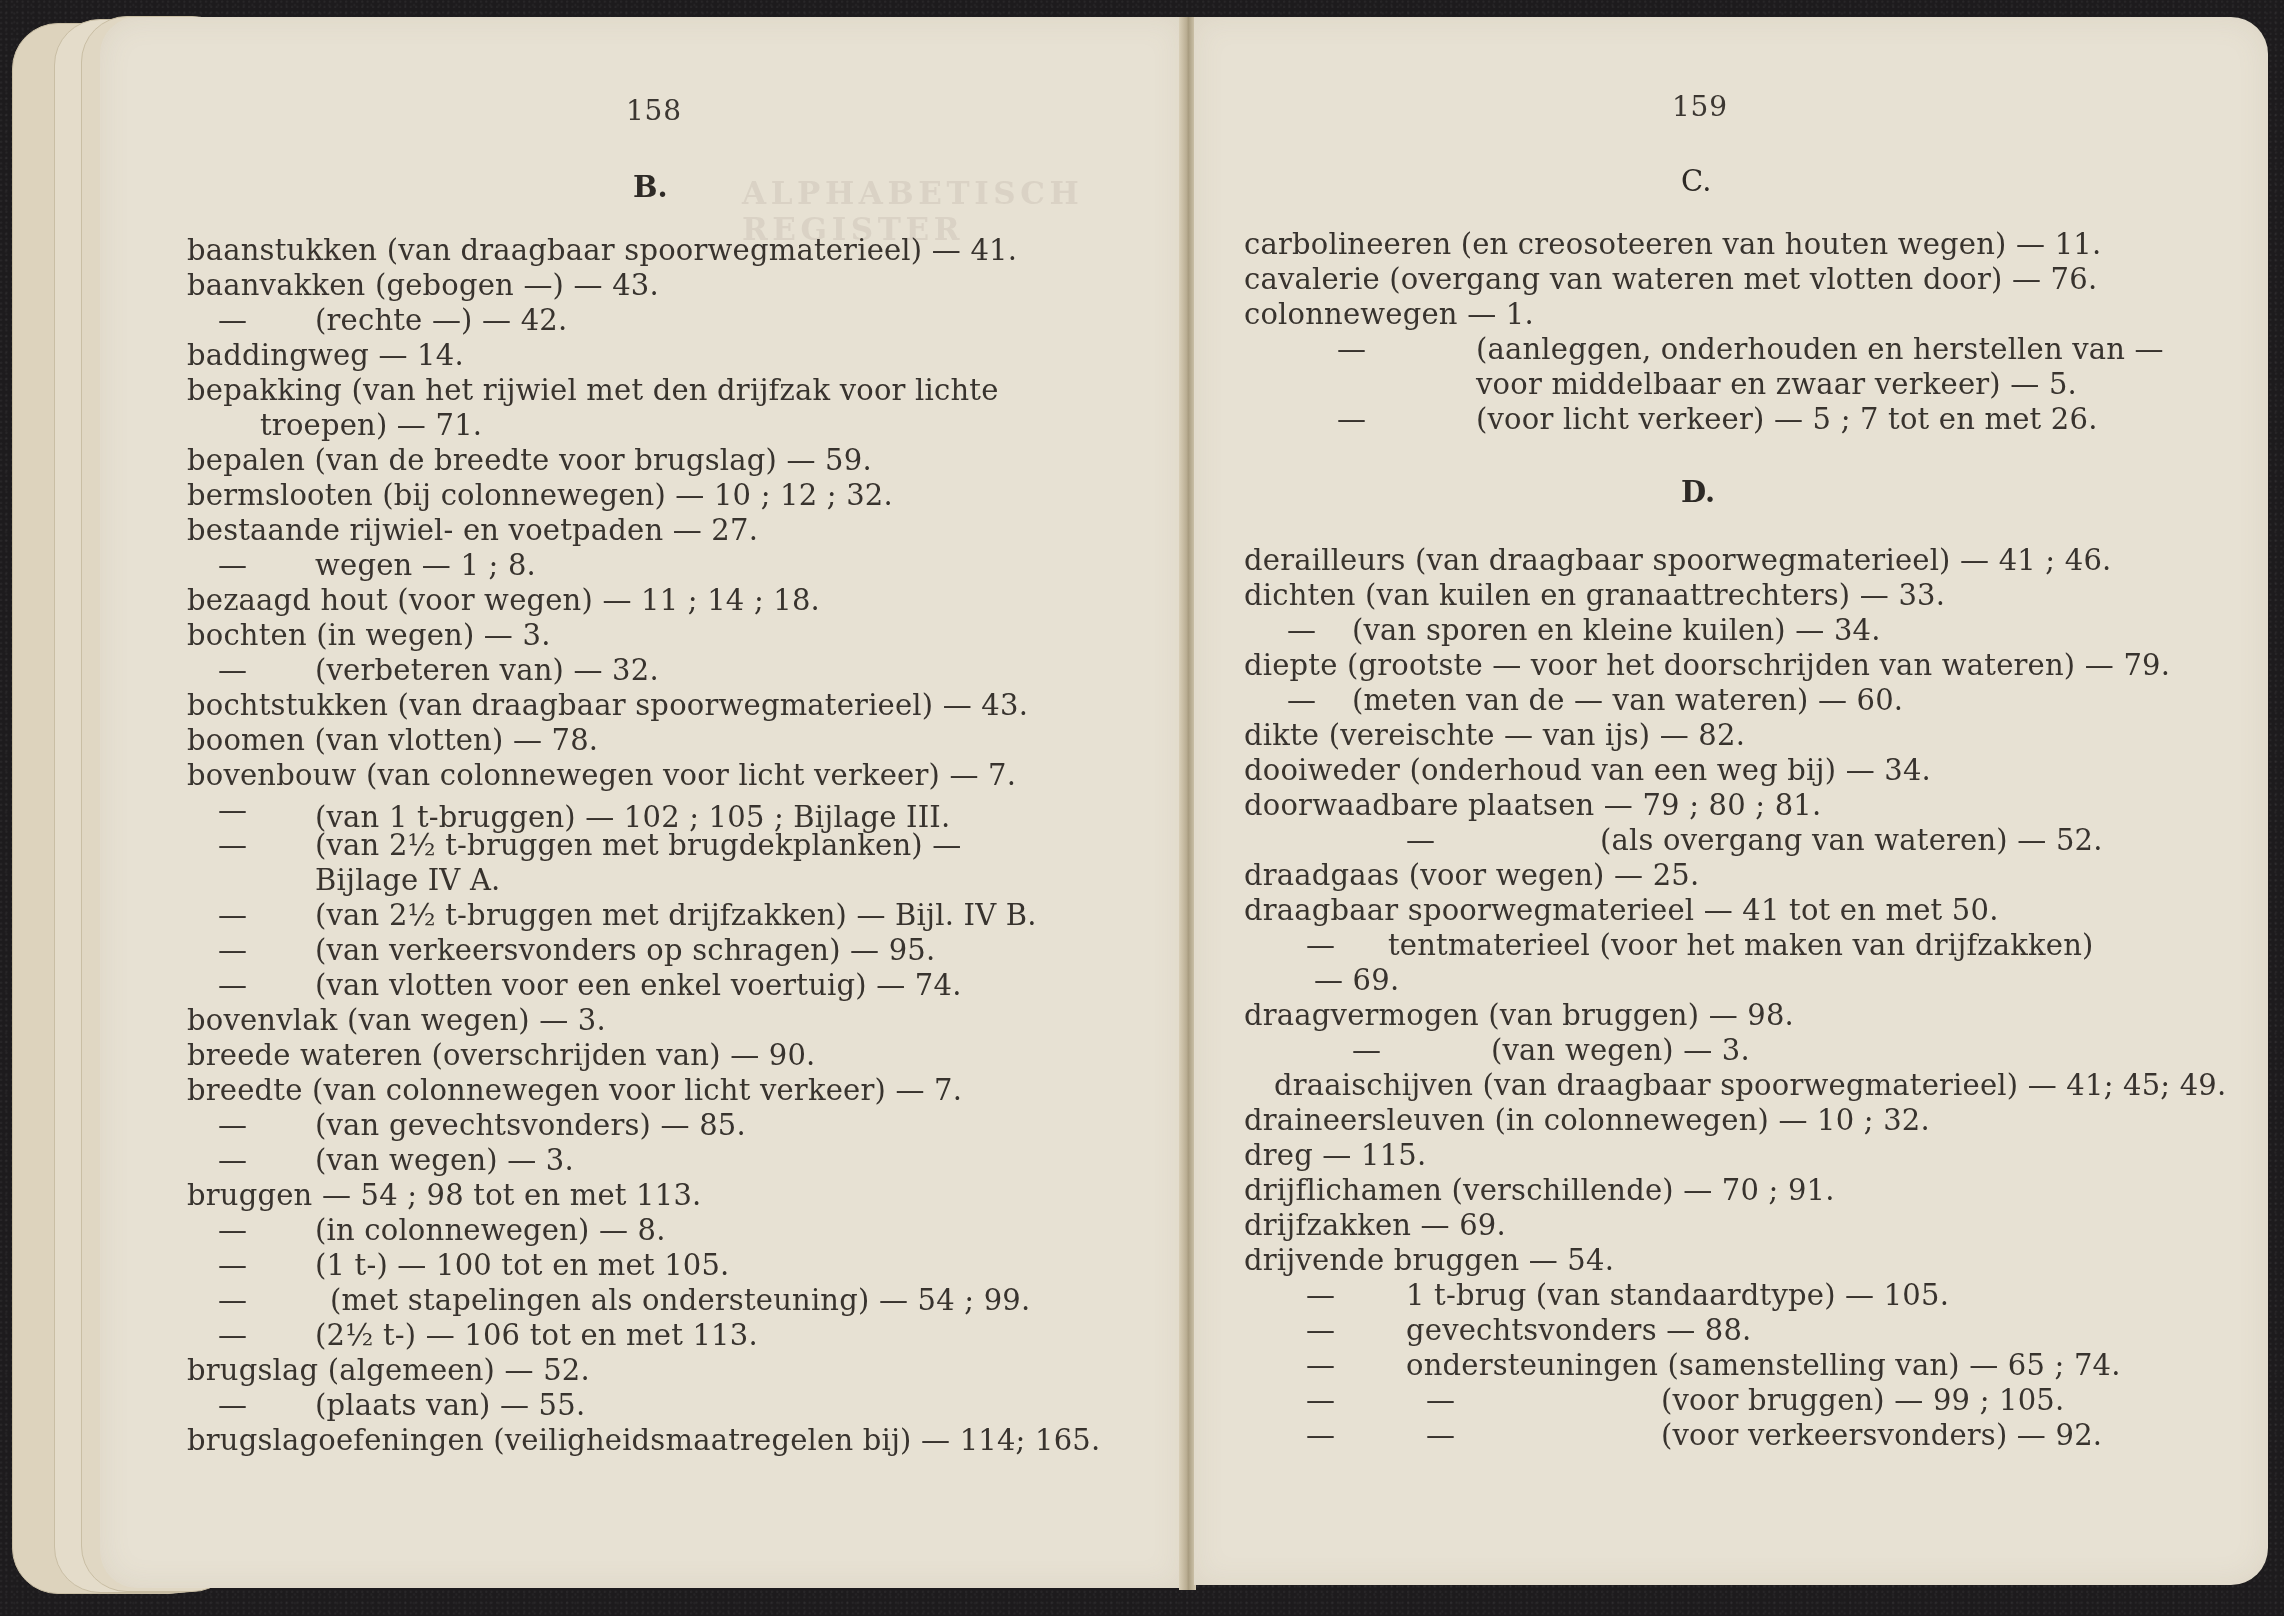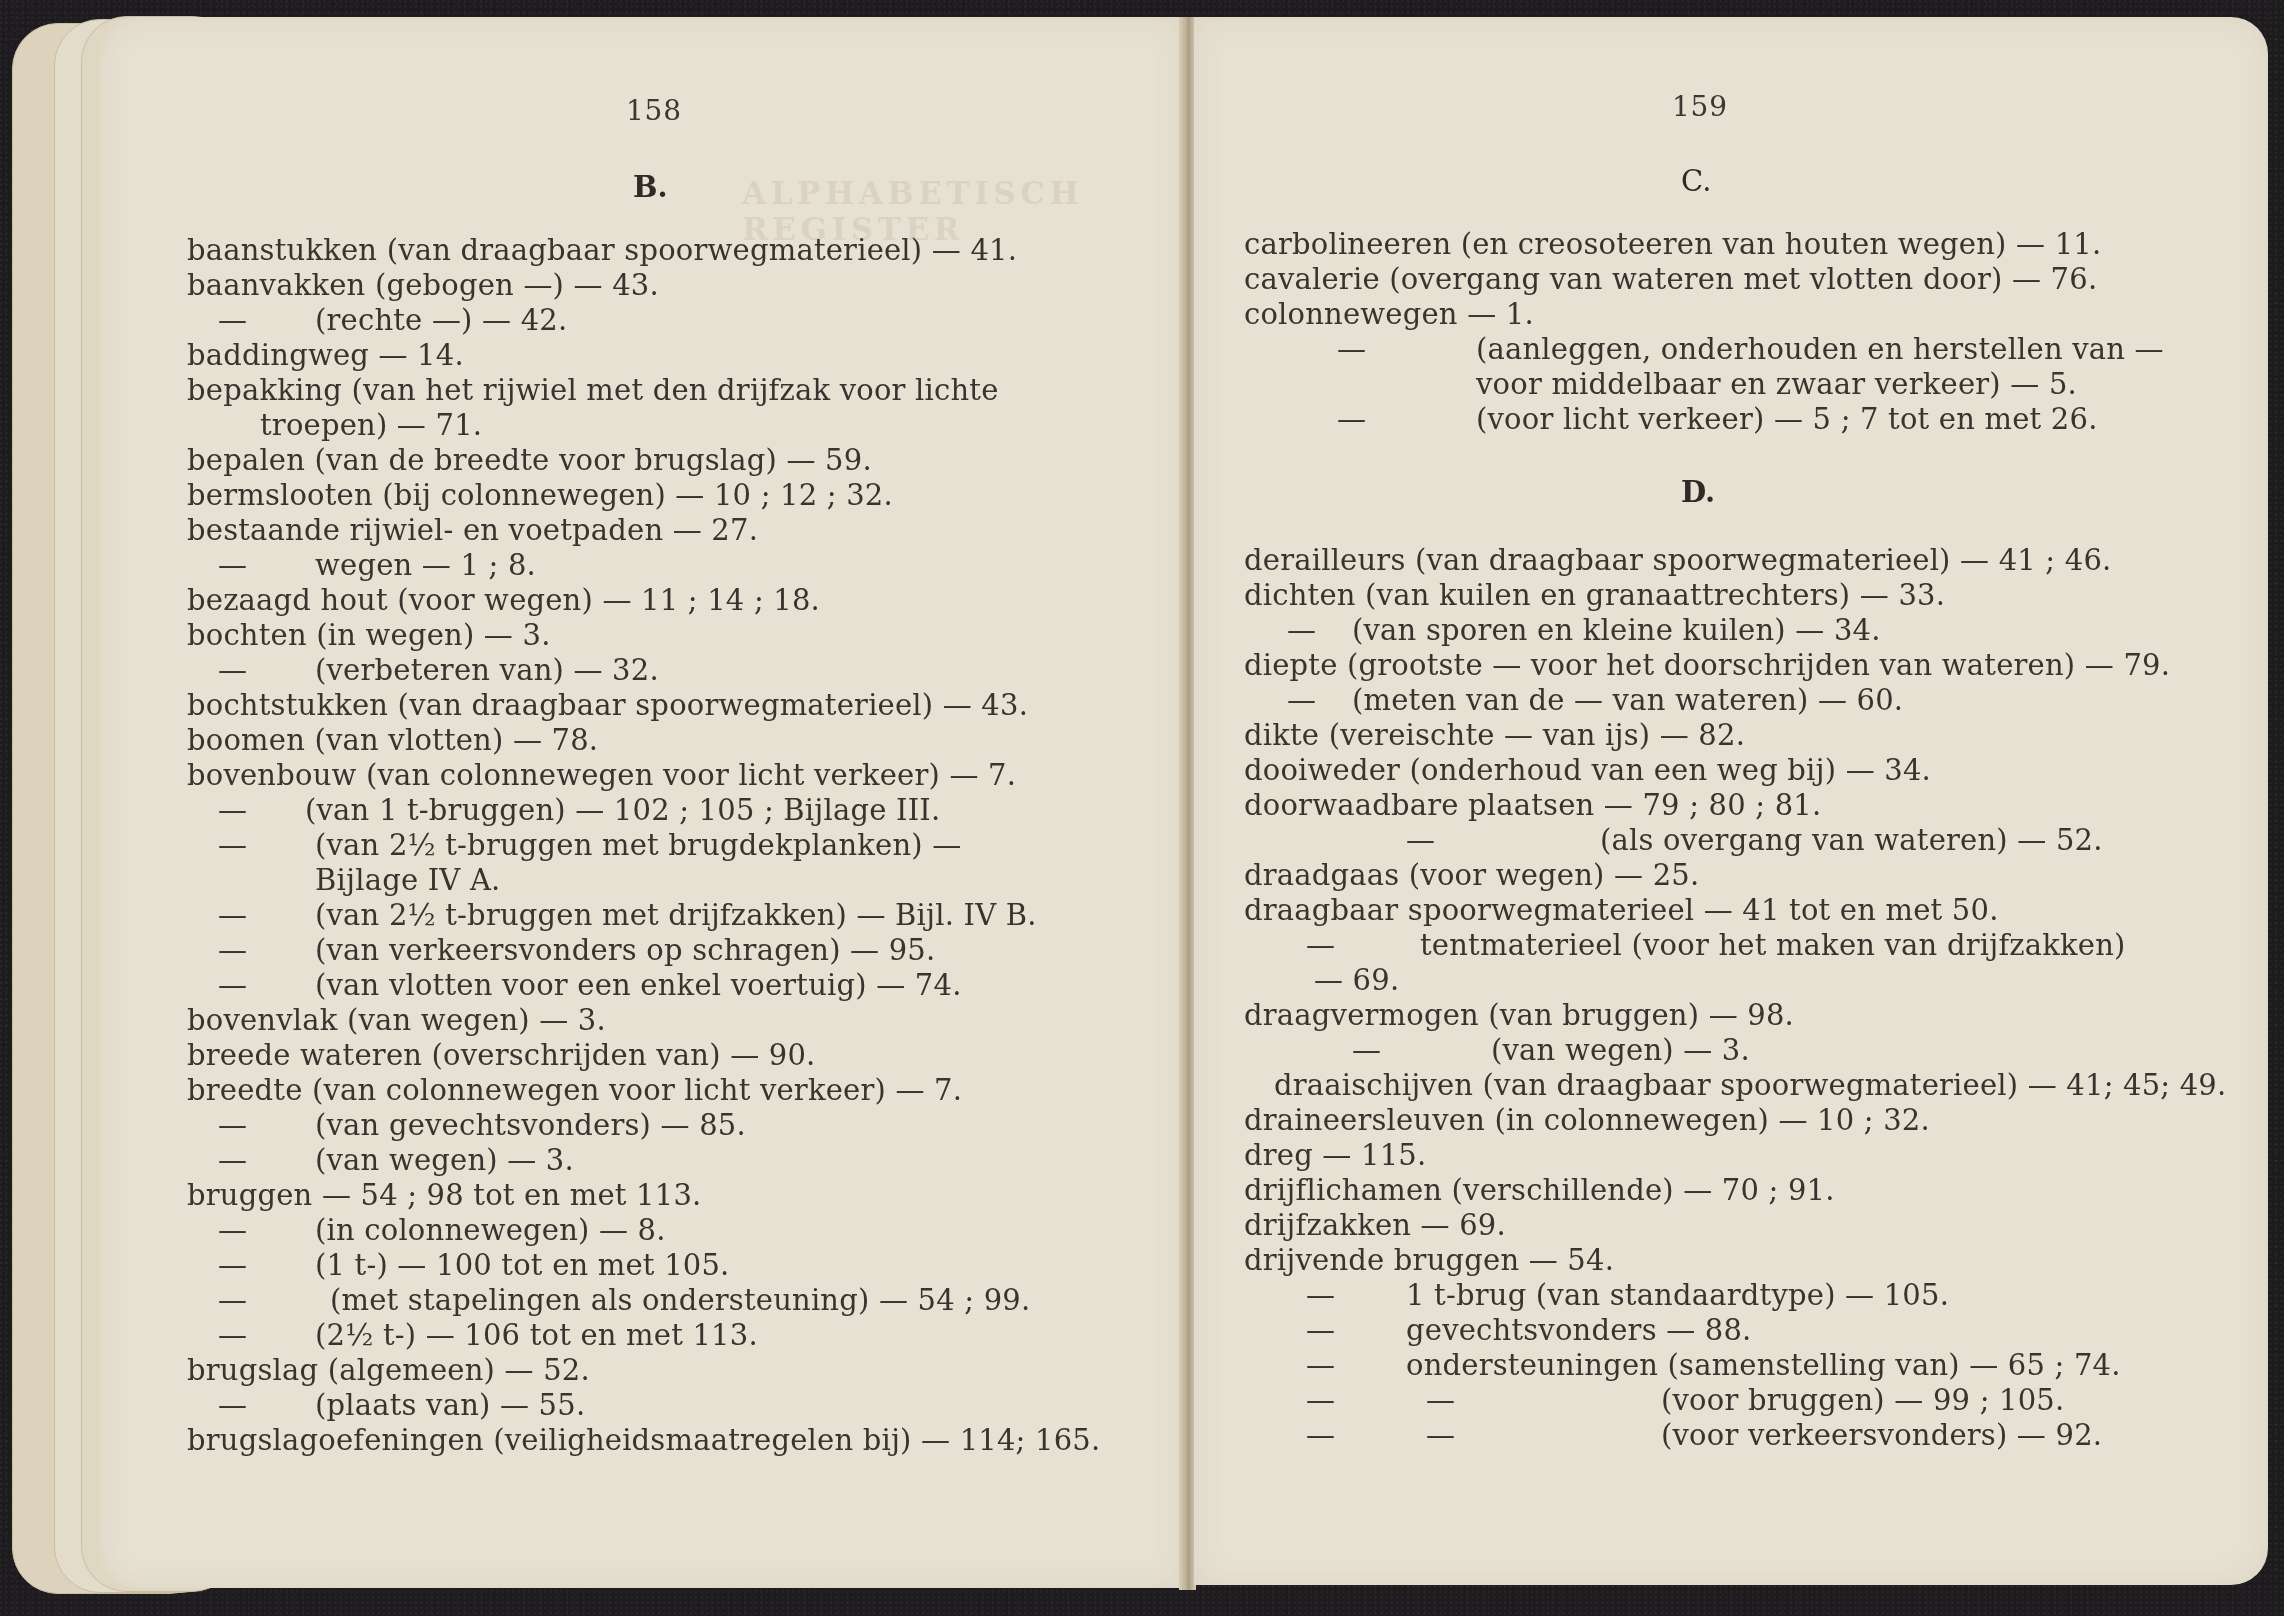--- a/index.html
+++ b/index.html
@@ -105,7 +105,7 @@
       </li>
       <li class="entry">
         <span class="dash" style="left: 31px;">—</span>
-        <span class="txt" style="left: 118px;">(van 1 t-bruggen) — 102 ; 105 ; Bijlage III.</span>
+        <span class="txt" style="left: 128px; margin-top: 7px;">(van 1 t-bruggen) — 102 ; 105 ; Bijlage III.</span>
       </li>
       <li class="entry">
         <span class="dash" style="left: 31px;">—</span>

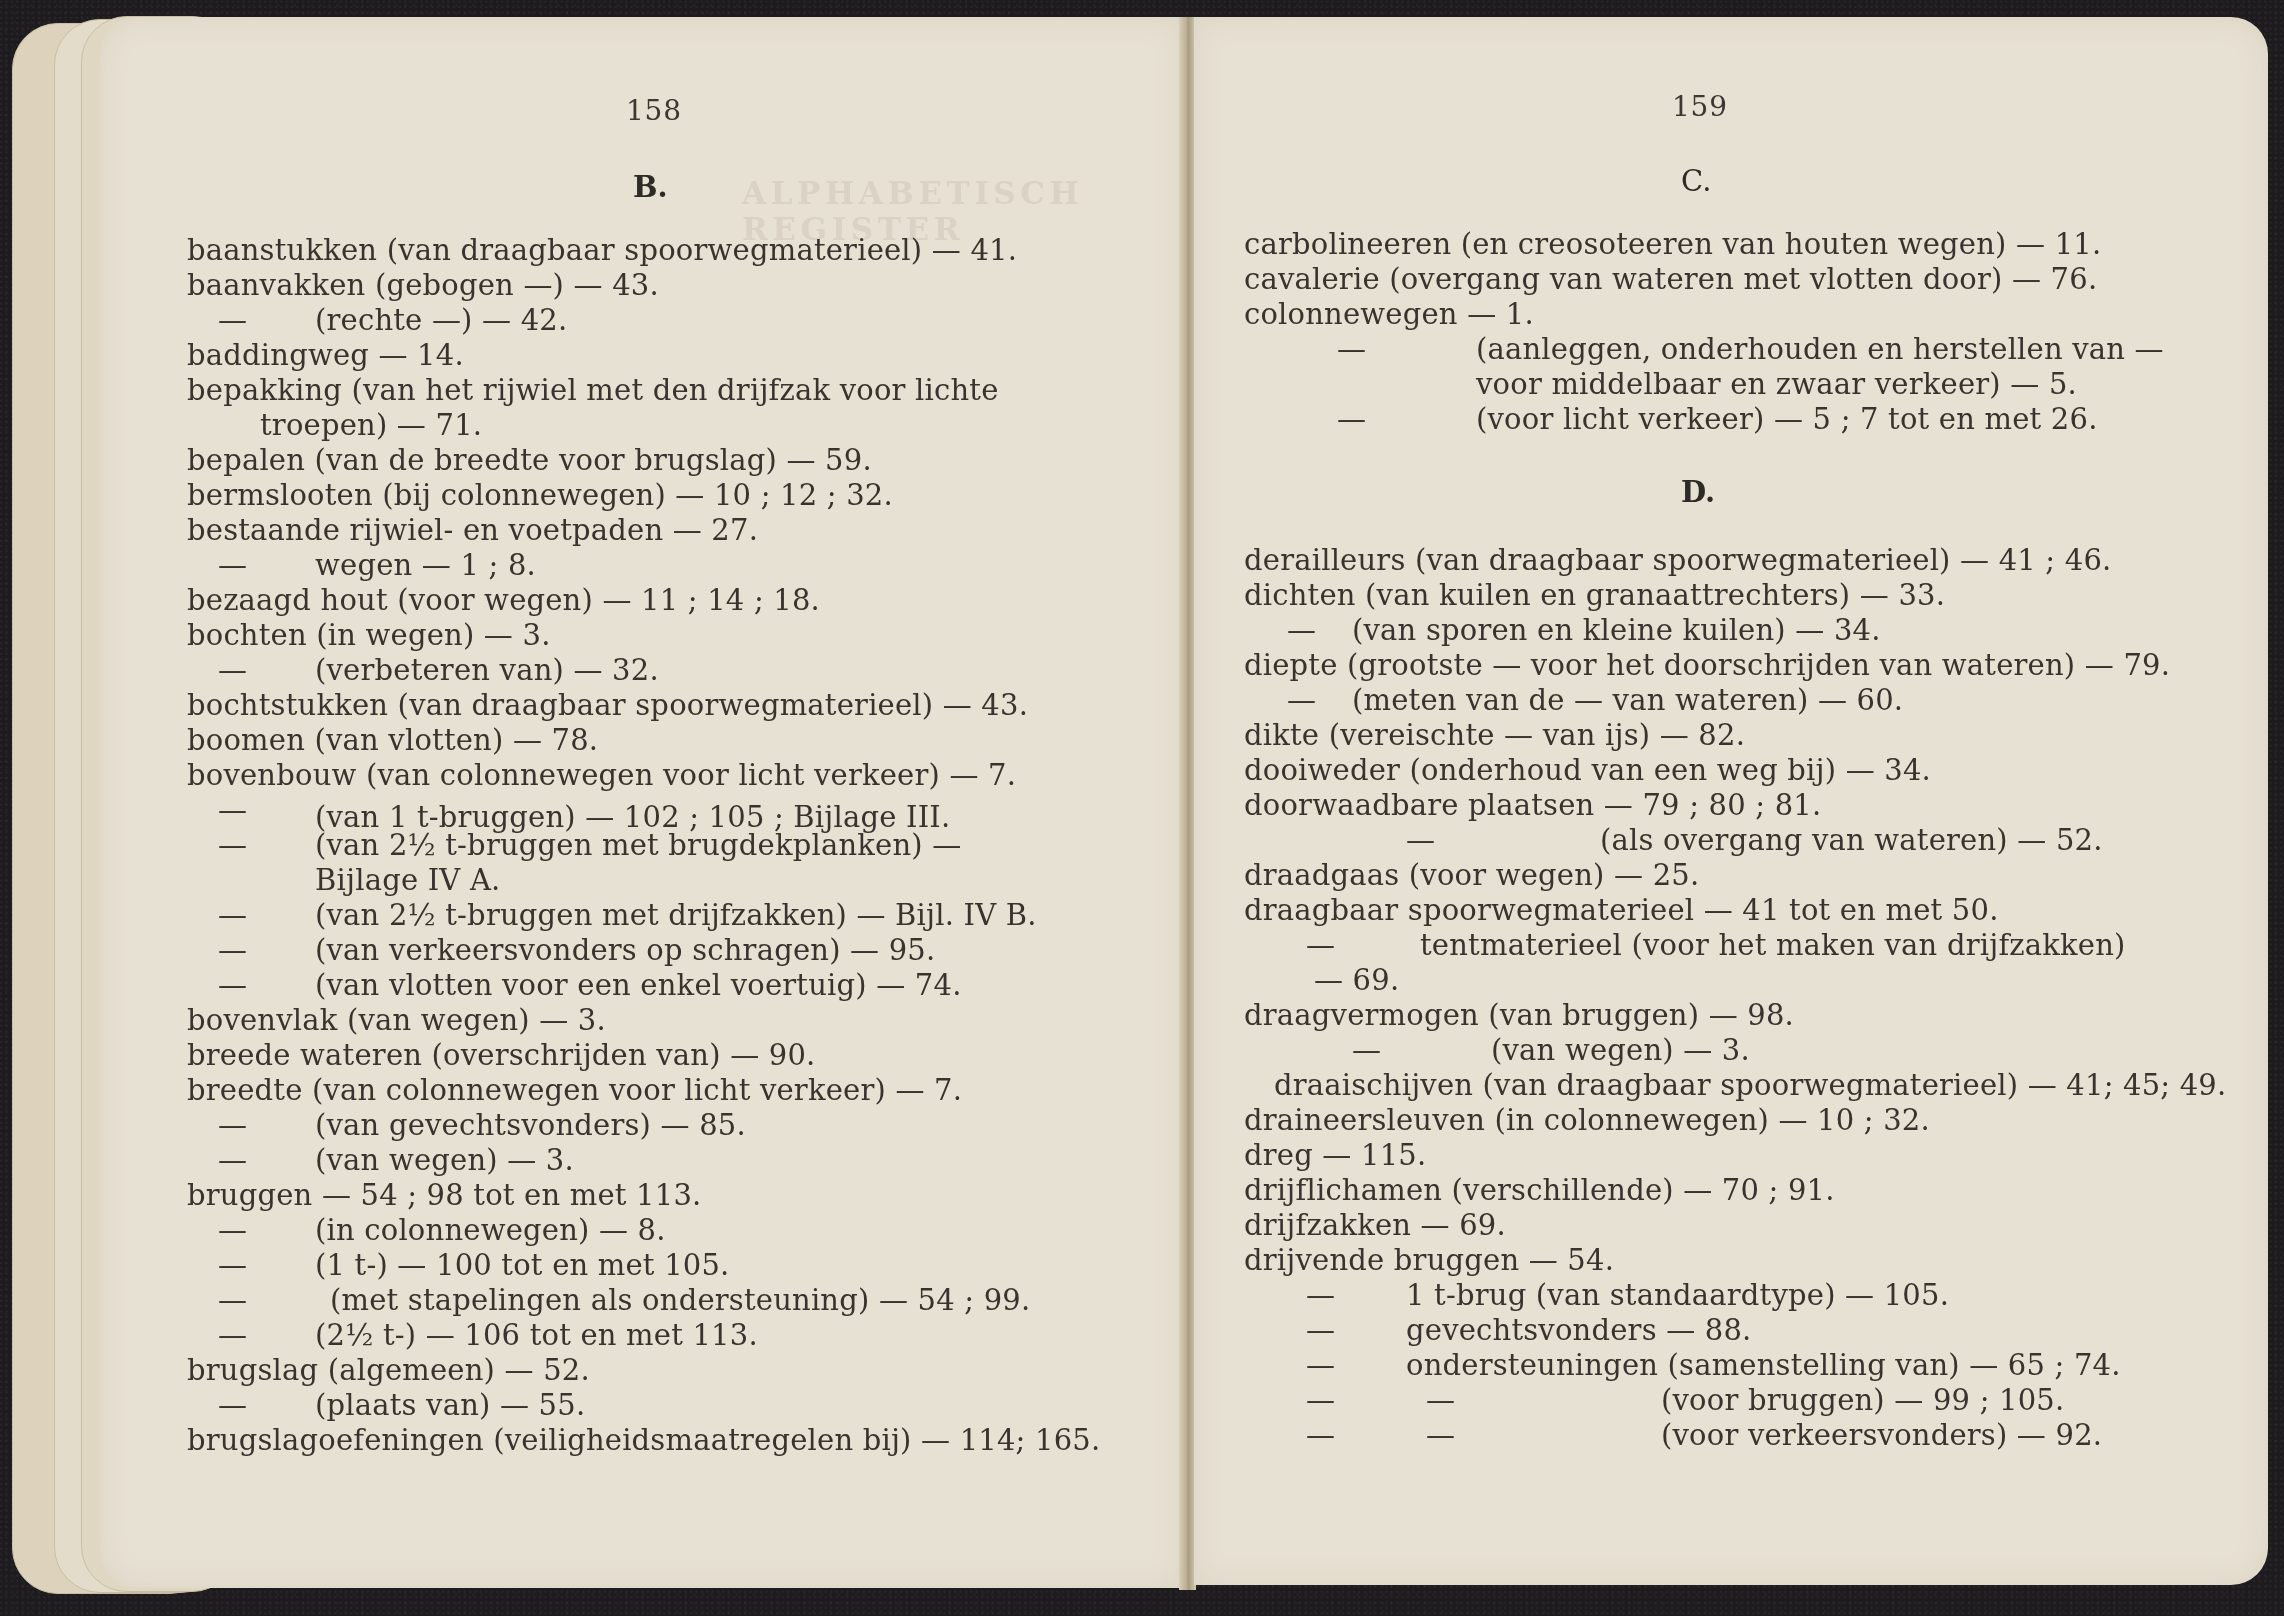--- a/index.html
+++ b/index.html
@@ -242,7 +242,7 @@
       </li>
       <li class="entry">
         <span class="dash" style="left: 62px;">—</span>
-        <span class="txt" style="left: 176px;">tentmaterieel (voor het maken van drijfzakken)</span>
+        <span class="txt" style="left: 144px;">tentmaterieel (voor het maken van drijfzakken)</span>
       </li>
       <li class="entry">
         <span class="txt" style="left: 70px;">— 69.</span>

